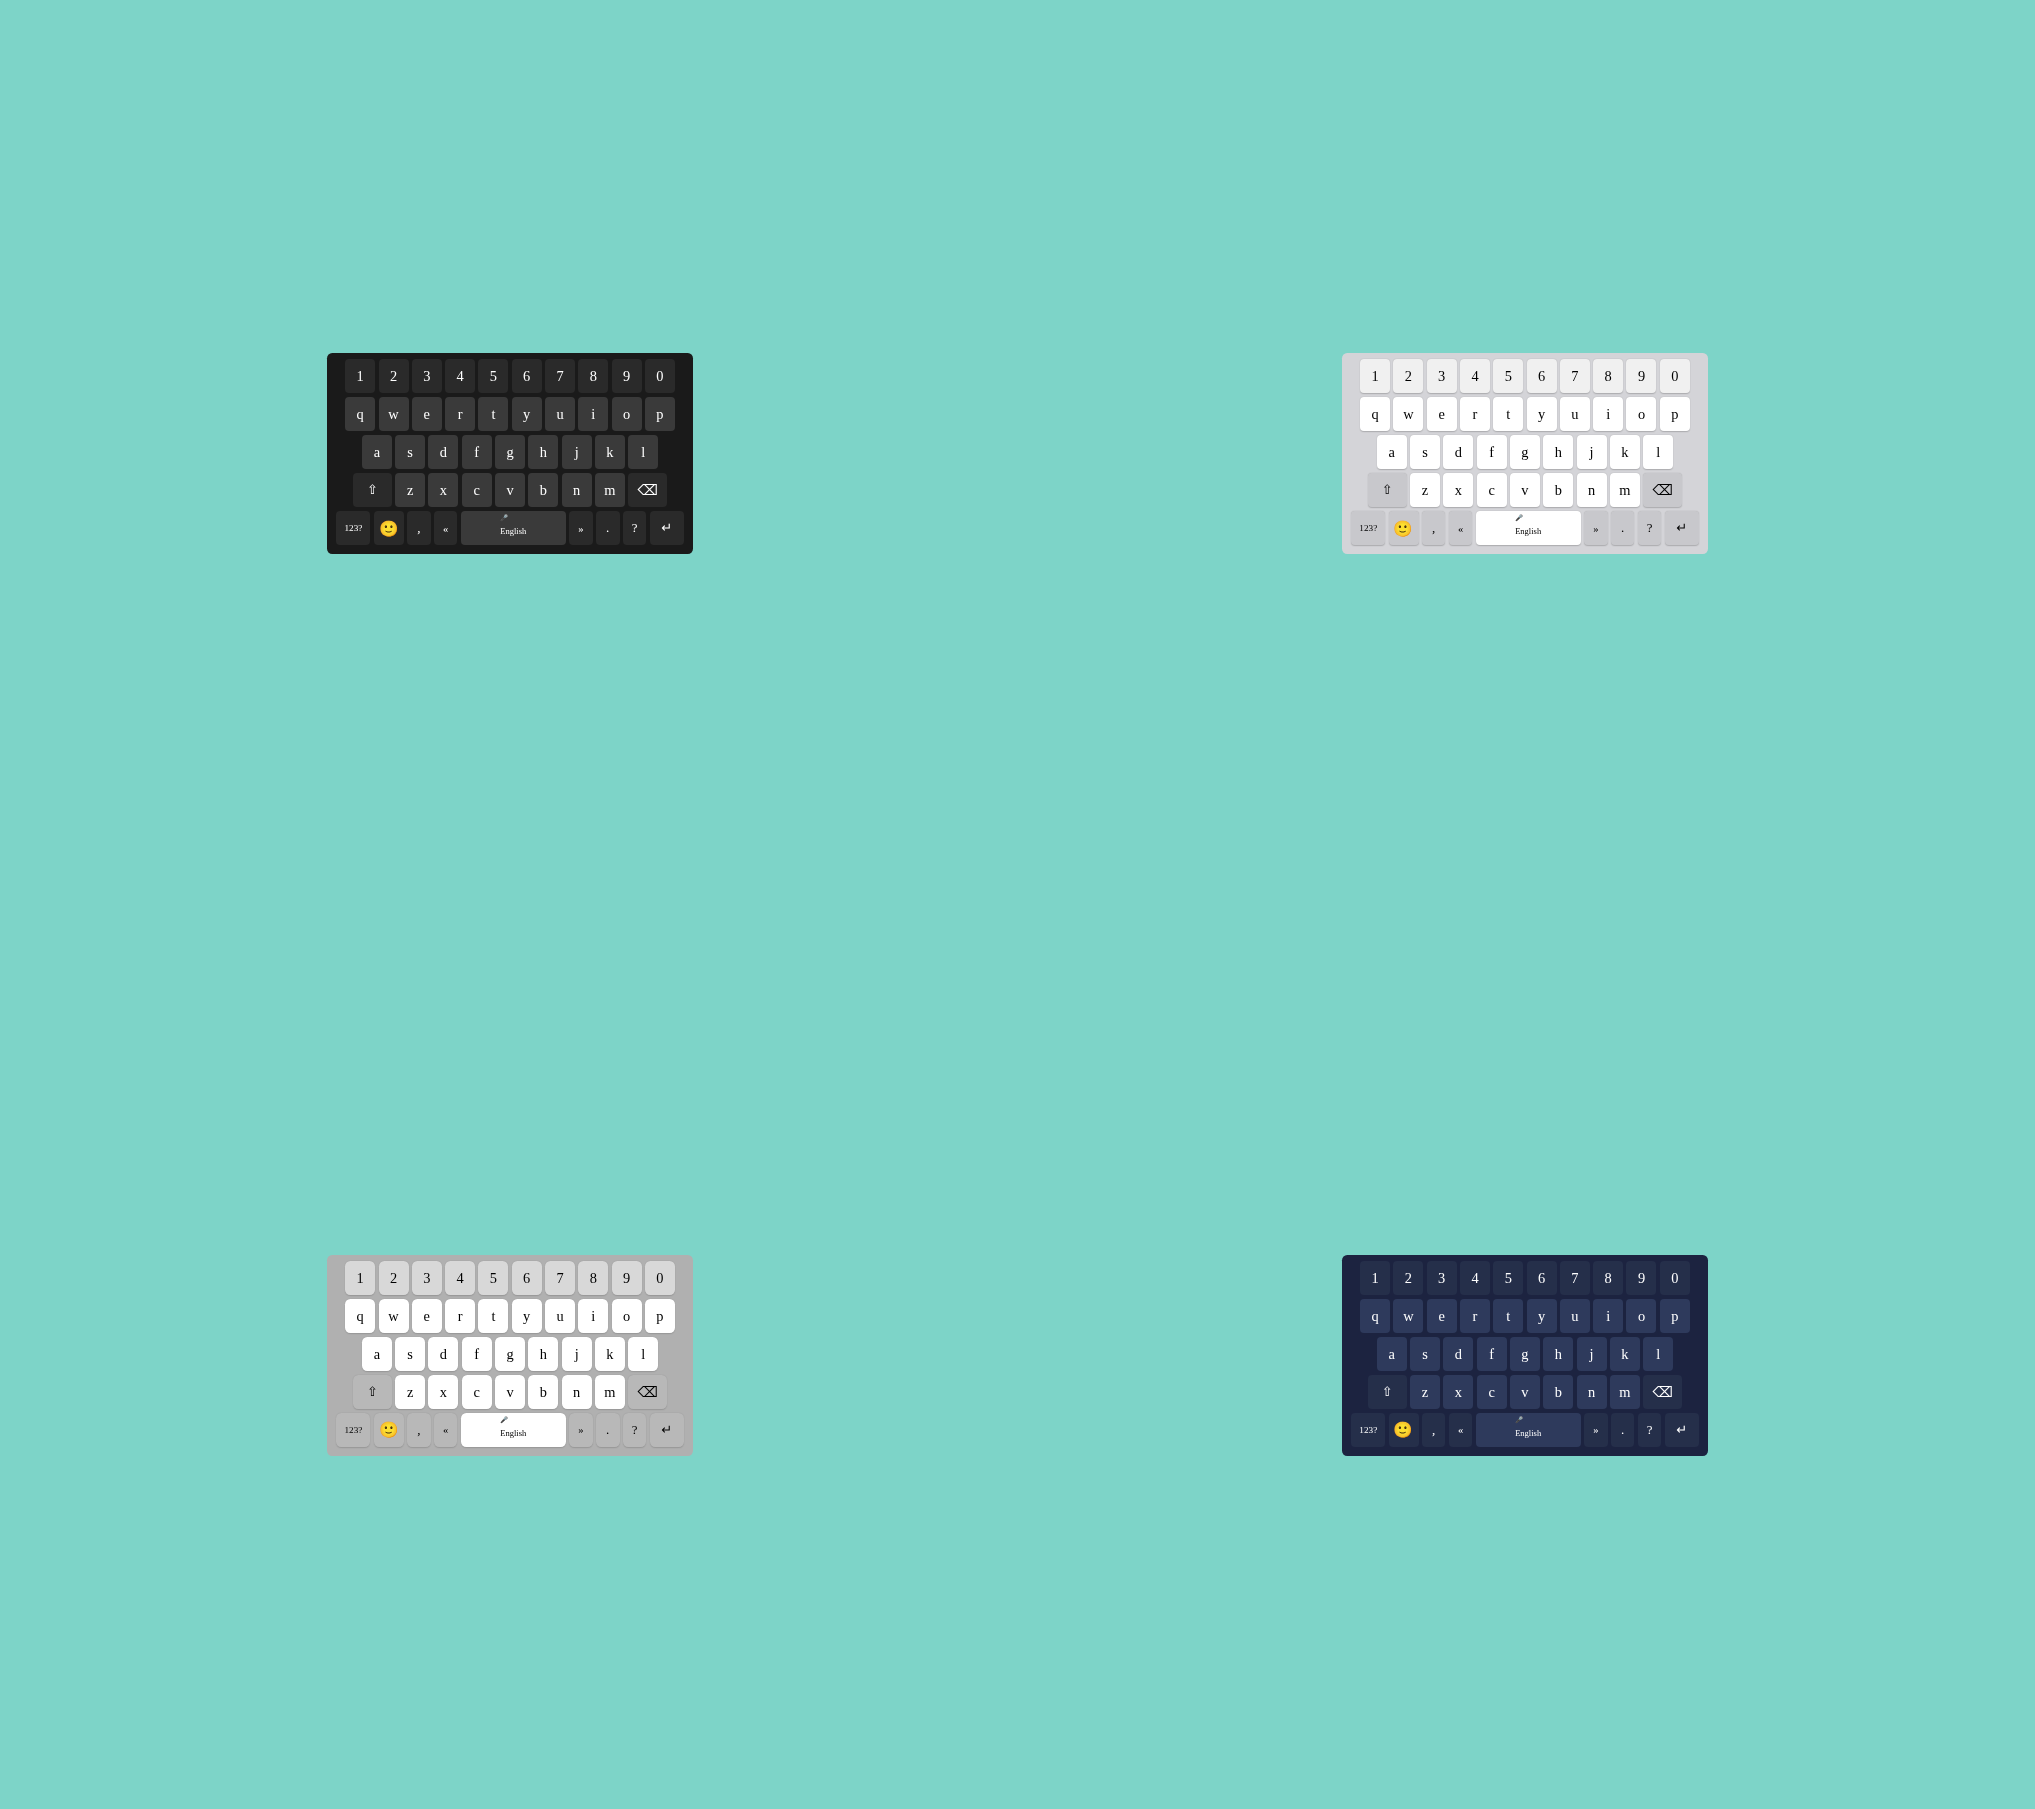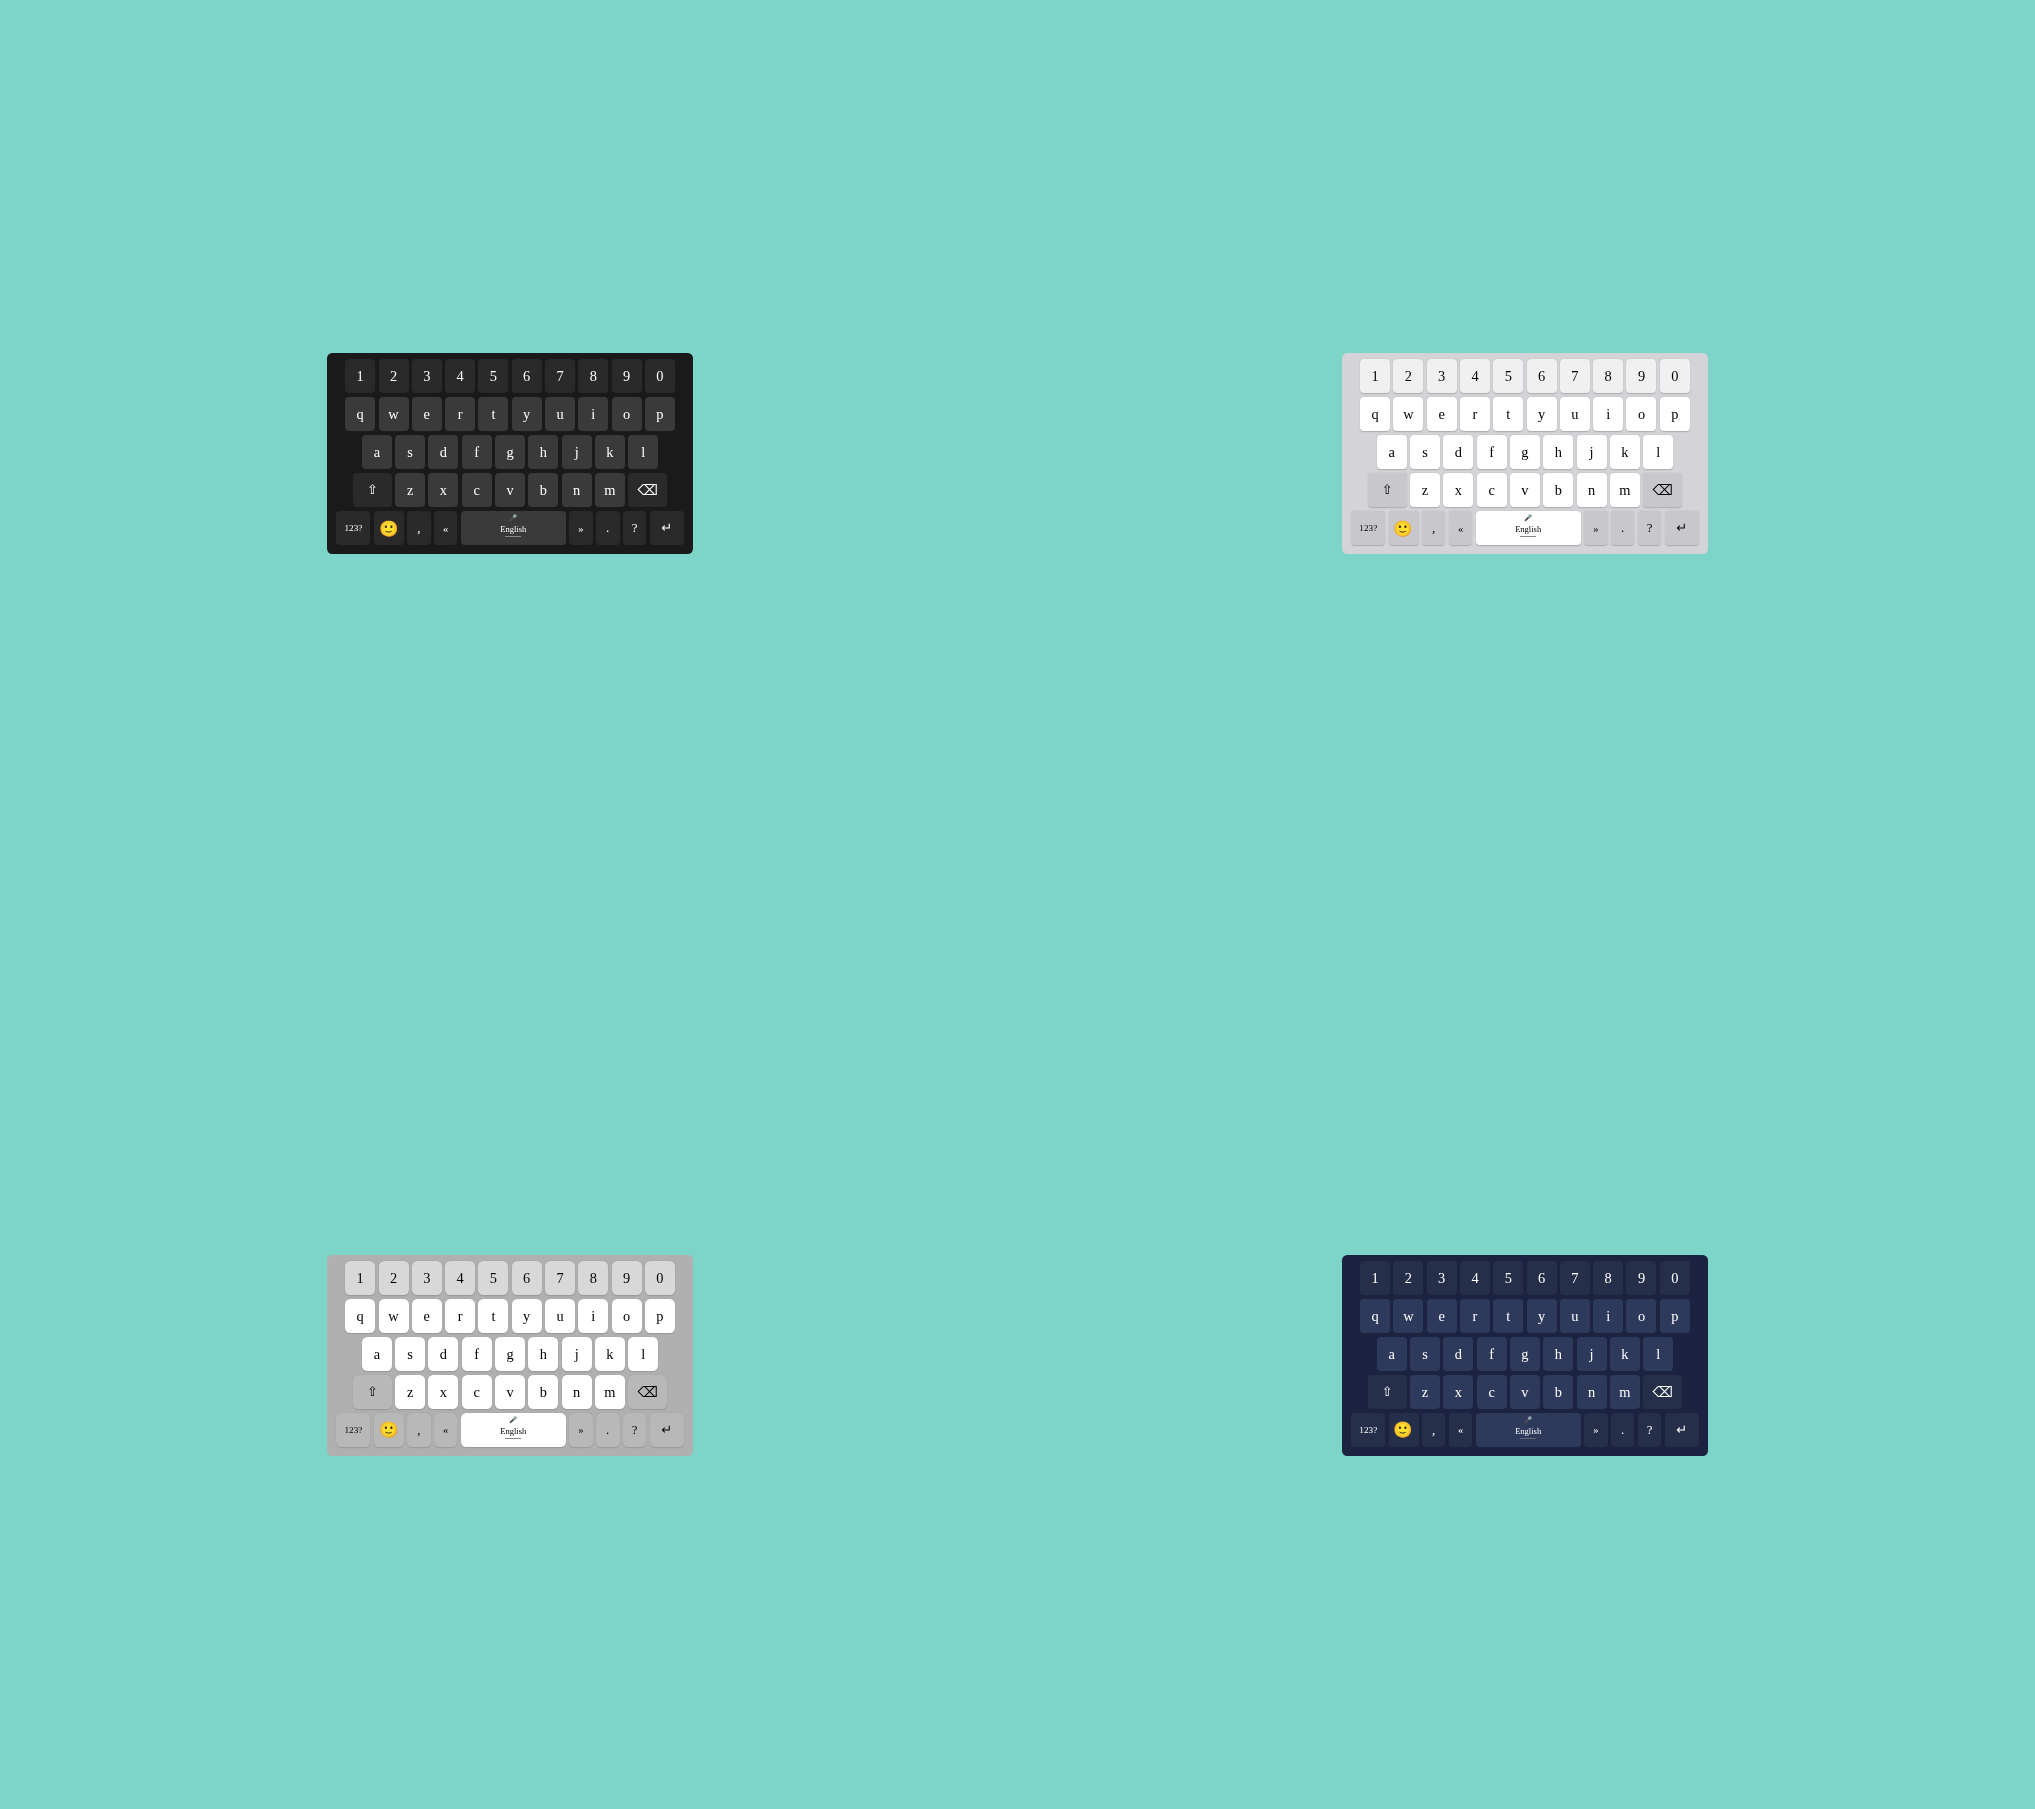--- a/index.html
+++ b/index.html
@@ -209,7 +209,7 @@
 
     .space-inner {
       display: flex;
-      flex-direction: column;
+      flex-direction: row;
       align-items: center;
     }
     .space-line {

